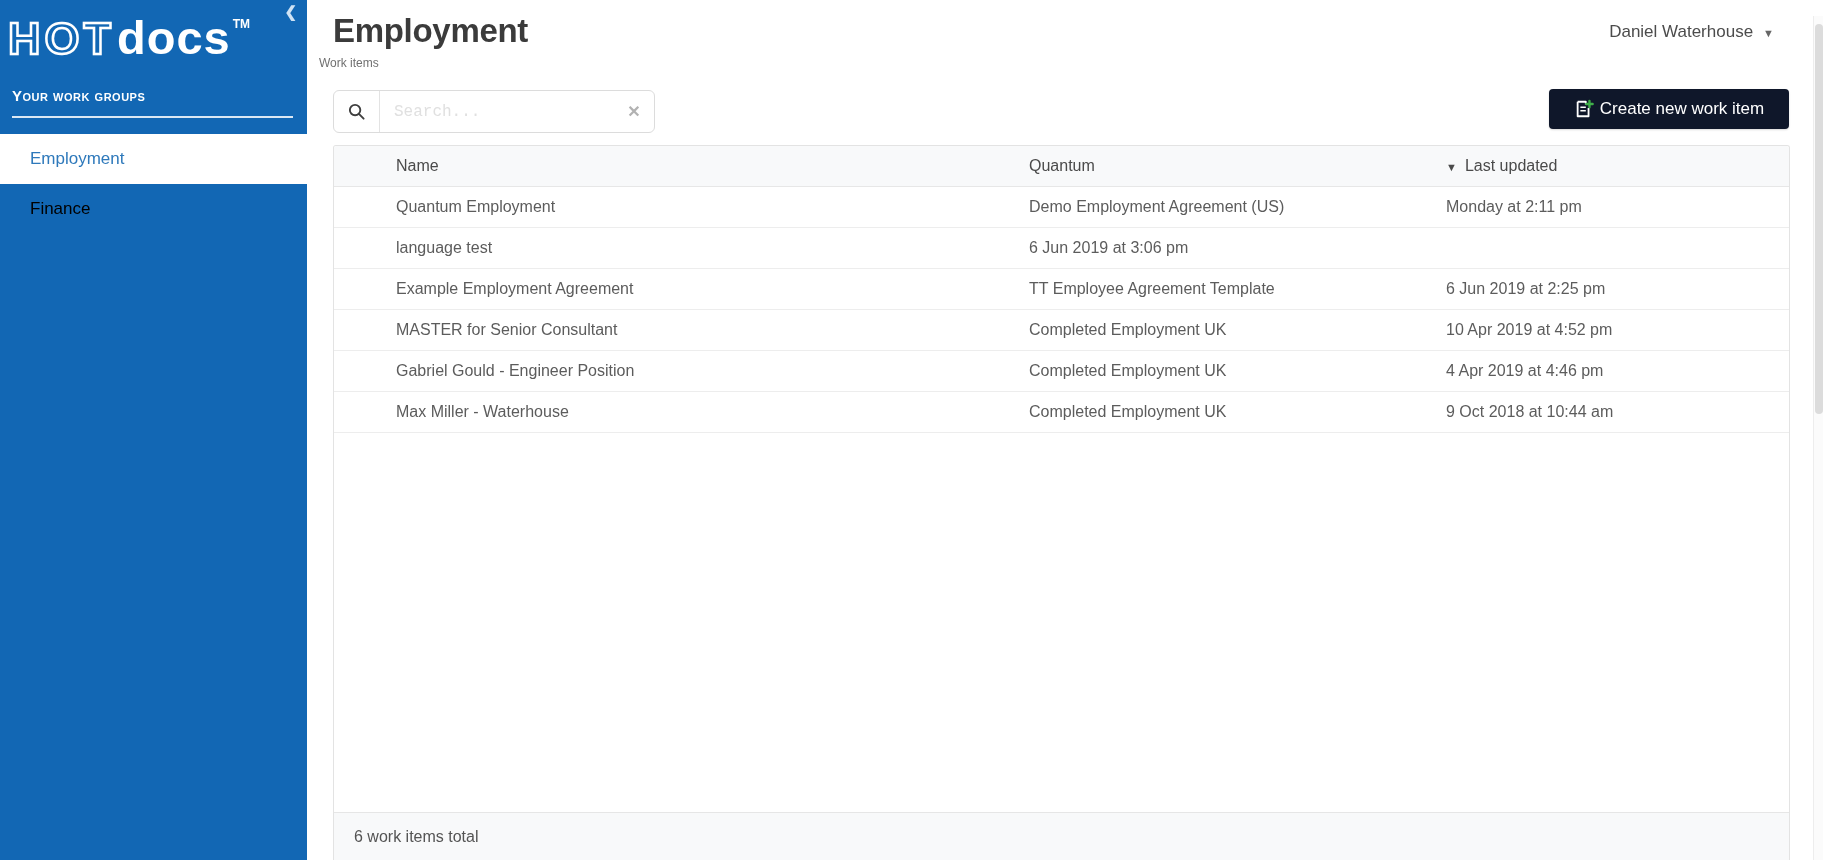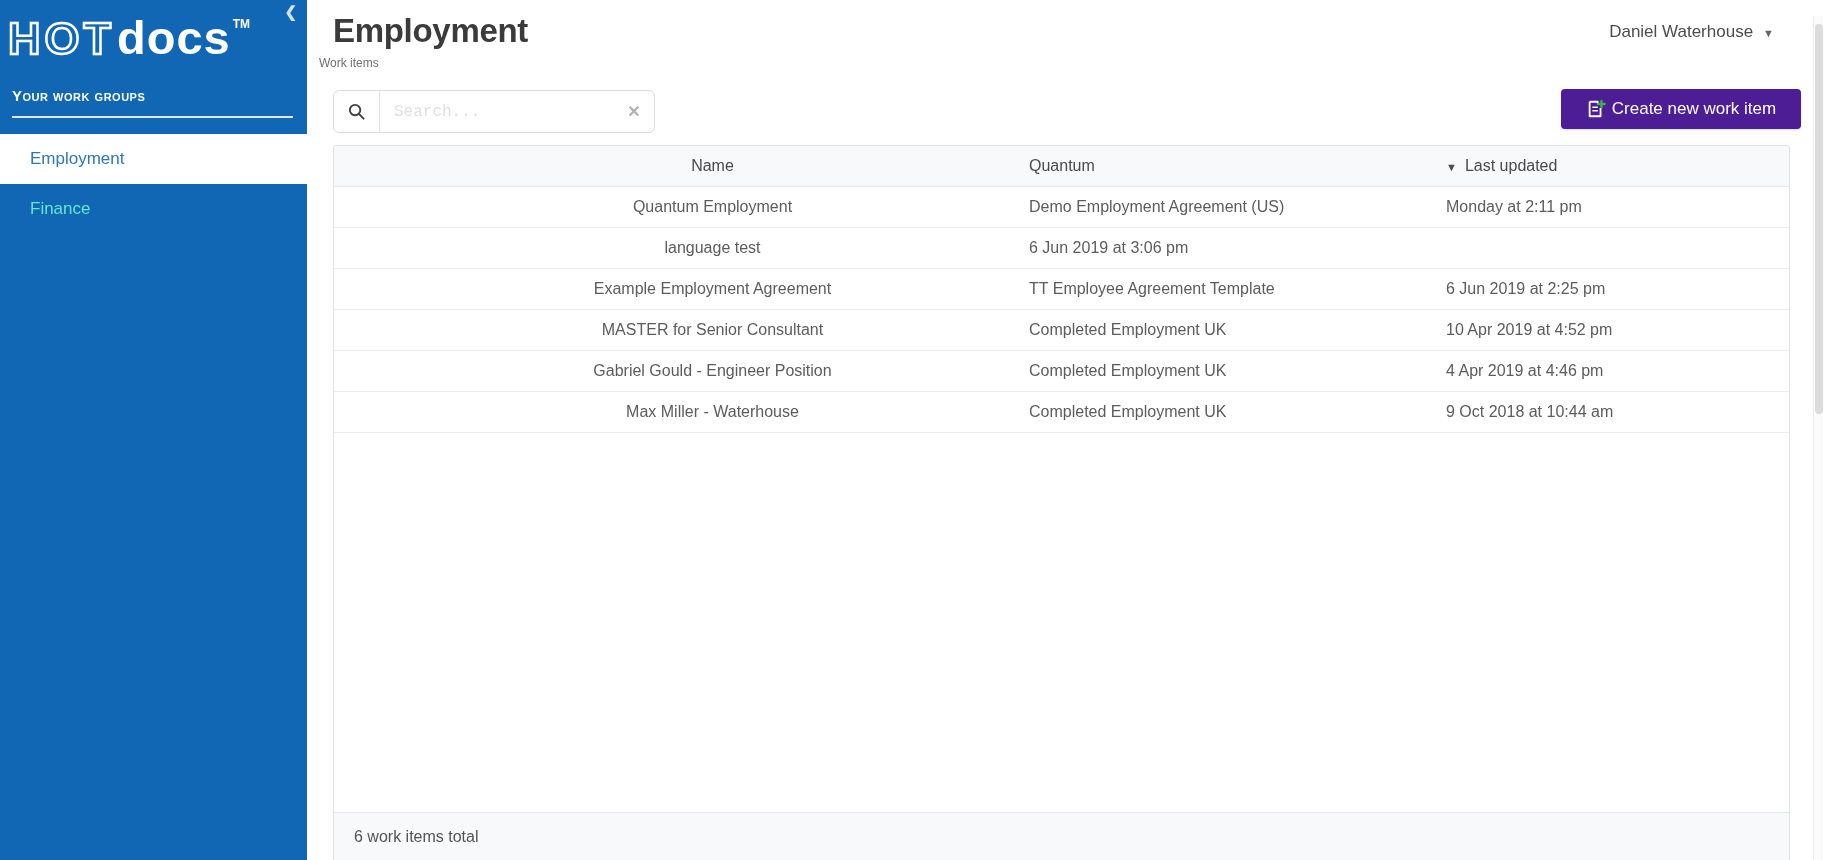--- a/index.html
+++ b/index.html
@@ -115,9 +115,9 @@
     cursor: pointer; flex: 0 0 auto;
   }
   .create-btn {
-    position: absolute; top: 89px; right: 23px;
+    position: absolute; top: 89px; right: 35px;
     width: 240px; height: 40px;
-    background: #4c1d95;
+    background: #0f172a;
     border: none; border-radius: 4px;
     color: #ffffff; font-size: 17px;
     font-family: "Liberation Sans", sans-serif;

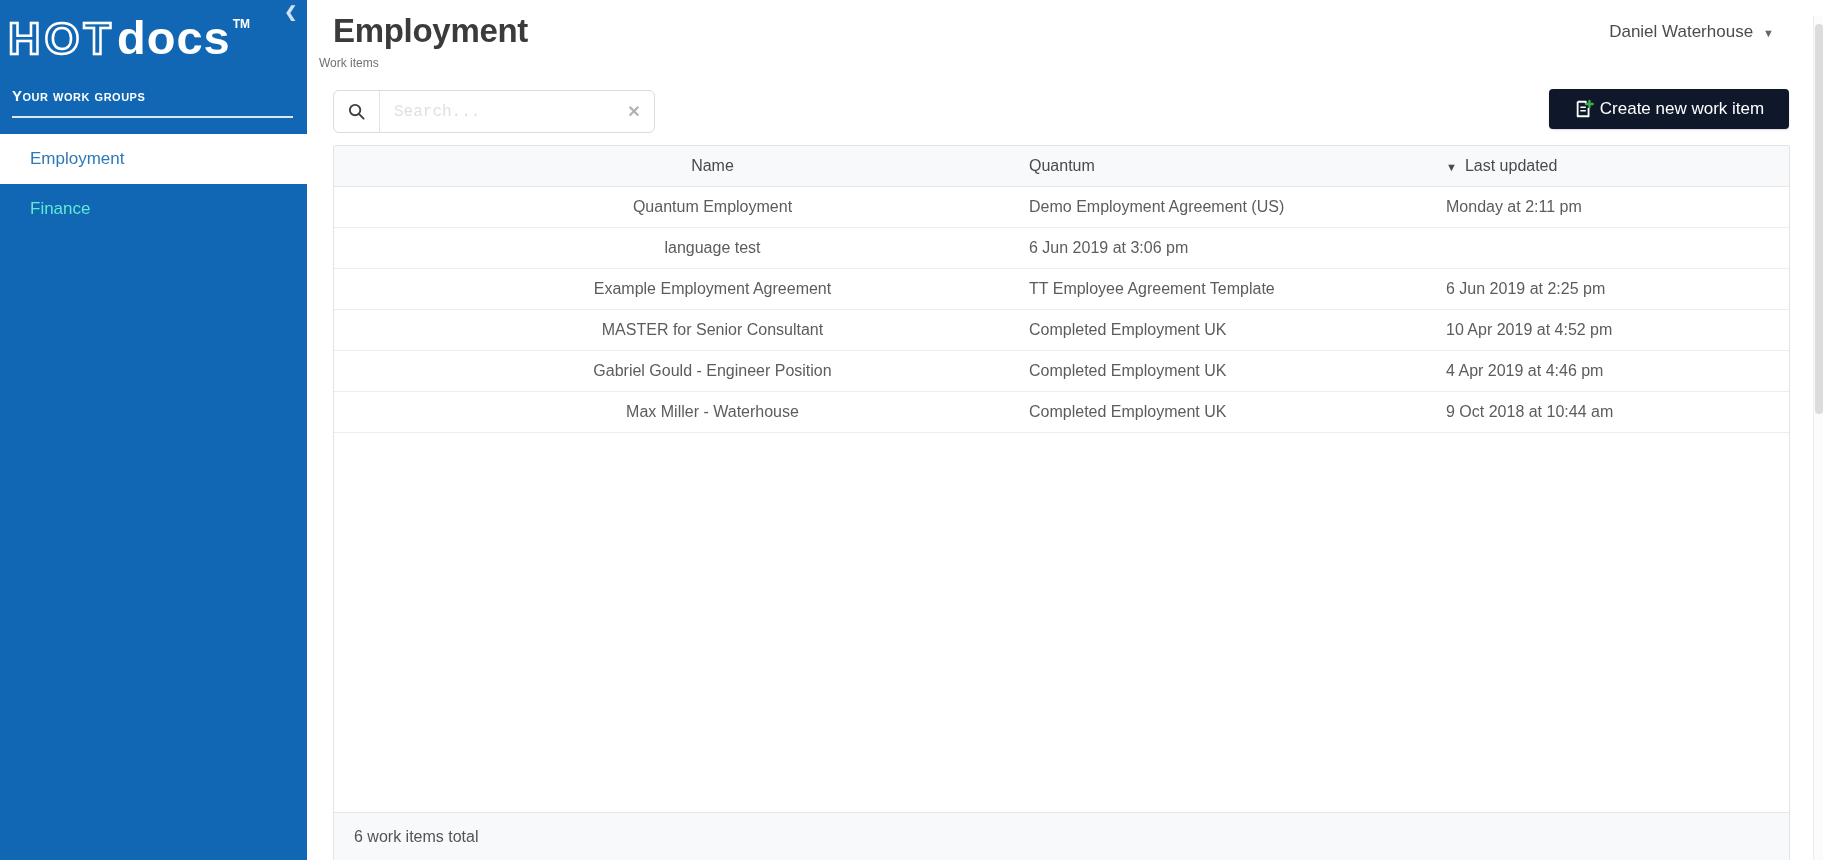--- a/index.html
+++ b/index.html
@@ -153,7 +153,7 @@
     color: #5c5c5c; font-size: 16px;
     cursor: pointer; background: #ffffff;
   }
-  .cell-name { padding-left: 62px; text-align: center; }
+  .cell-name { padding-left: 62px; }
   .cell-updated { display: flex; align-items: center; }
   .sort-caret { font-size: 11px; color: #4a4a4a; margin-right: 8px; padding-top: 1px; cursor: pointer; }
   .card-filler { flex: 1 1 auto; }

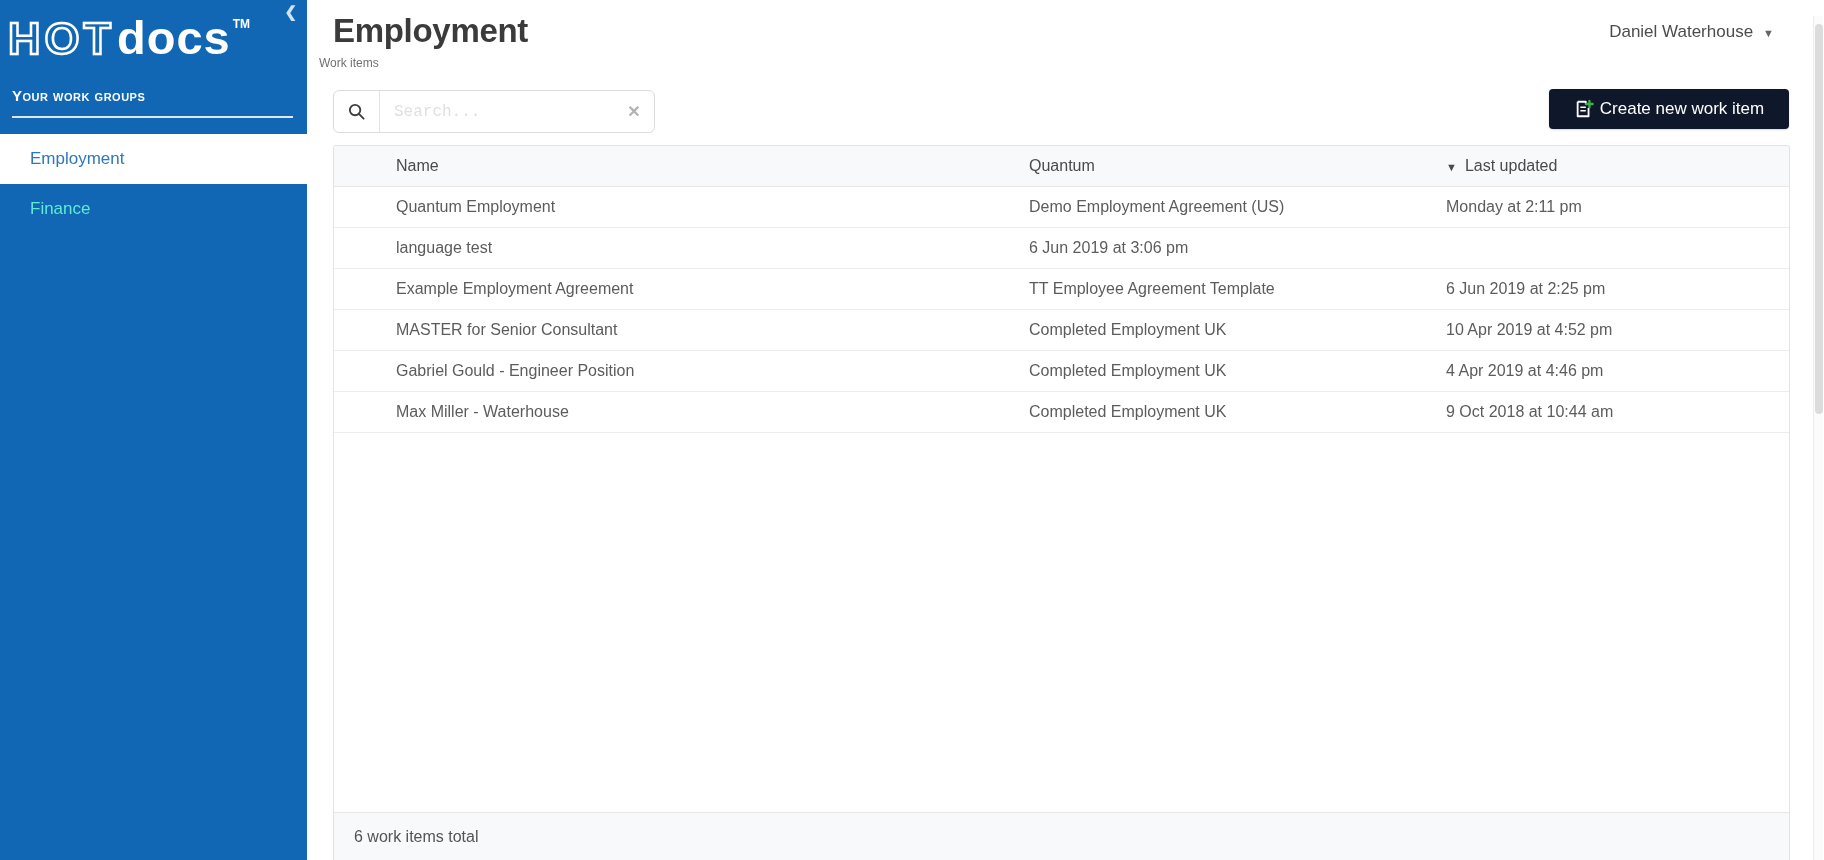--- a/index.html
+++ b/index.html
@@ -54,7 +54,7 @@
     display: flex; align-items: center;
     padding-left: 30px;
     font-size: 17px;
-    color: #5eead4;
+    color: #000000;
     cursor: pointer;
   }
   .nav-item.selected {

